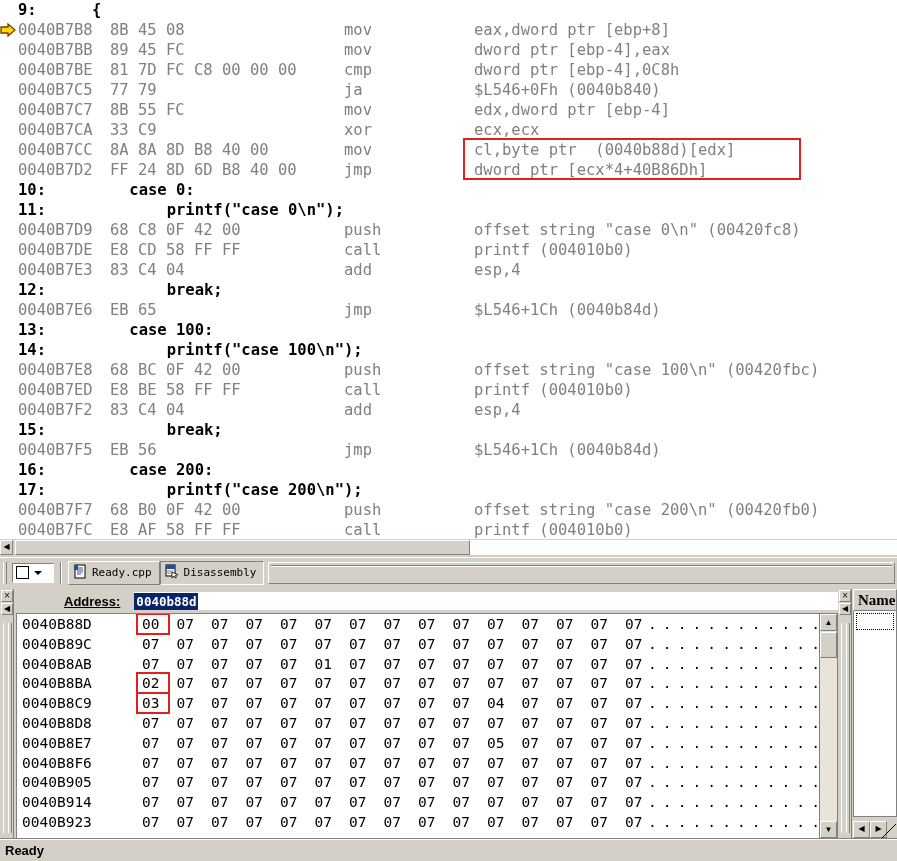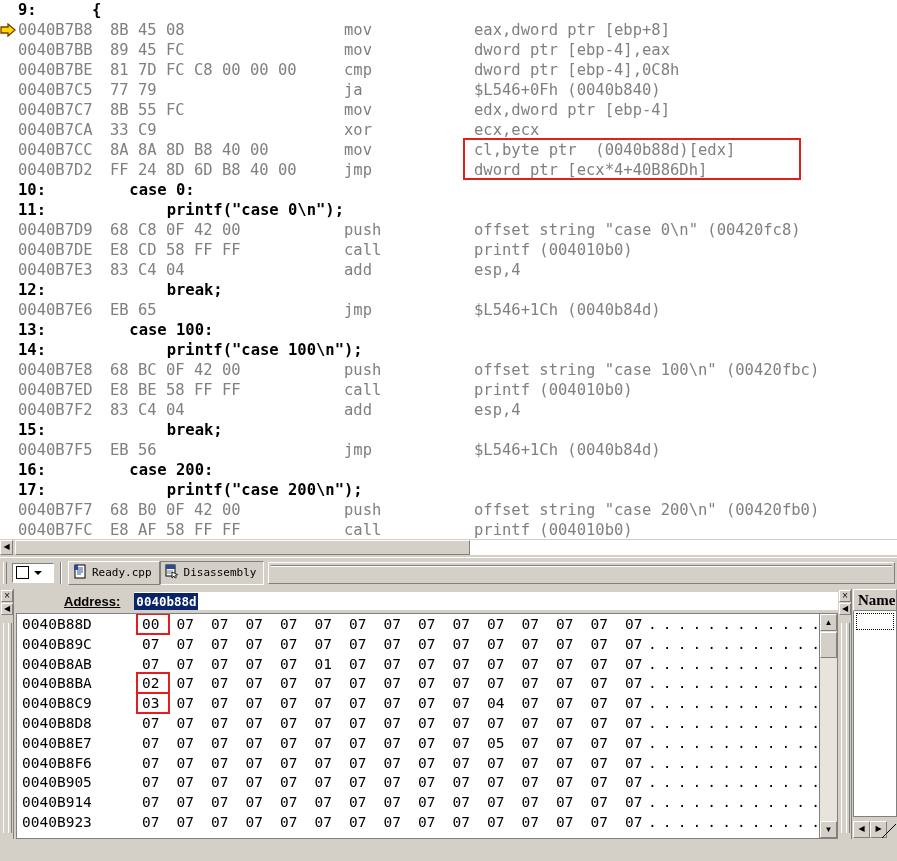--- a/index.html
+++ b/index.html
@@ -365,6 +365,10 @@
     </div>
   </div>
 
+  <div id="statusbar">
+    <div id="status-sep"></div>
+    <div id="status-text">Ready</div>
+  </div>
 
 </div>
 

